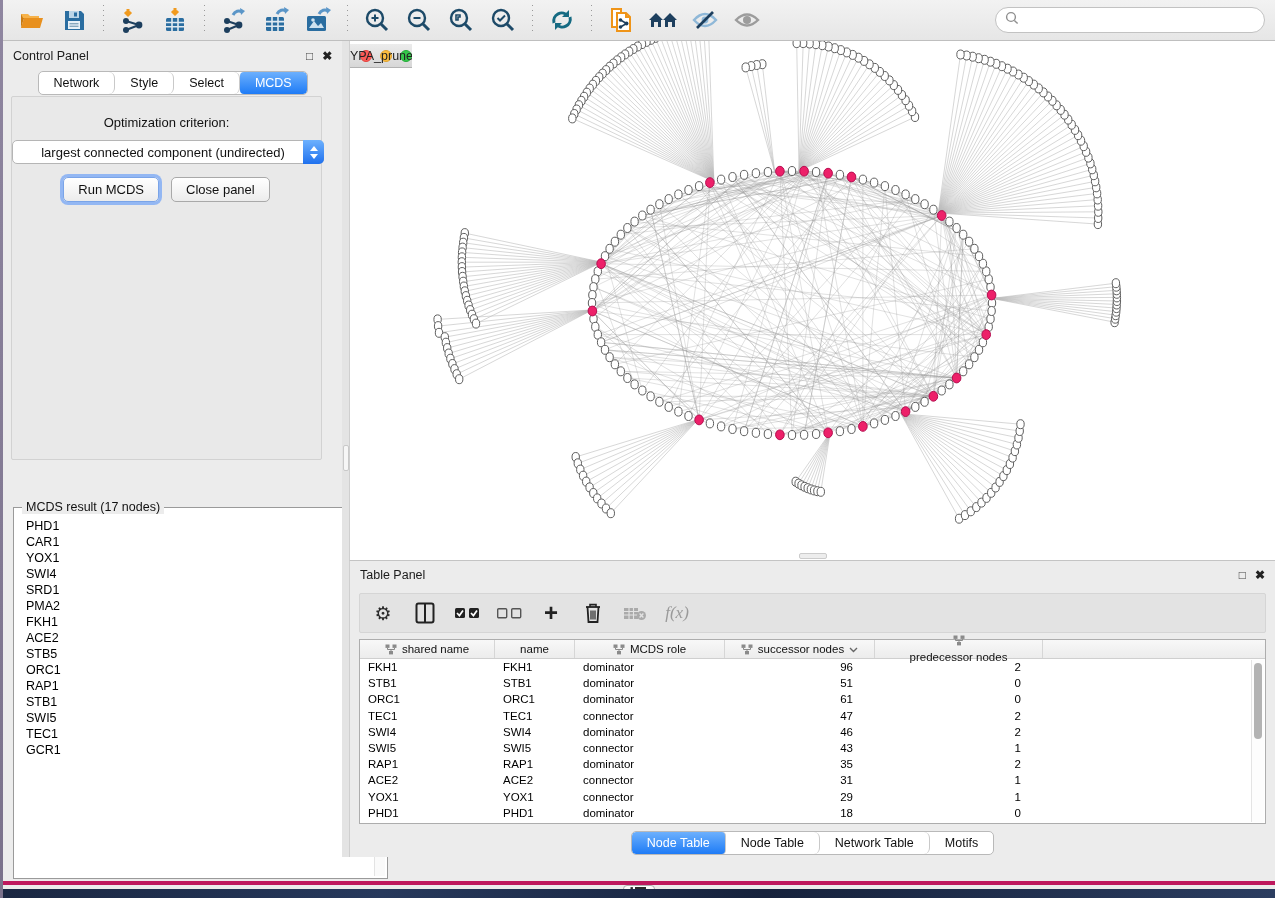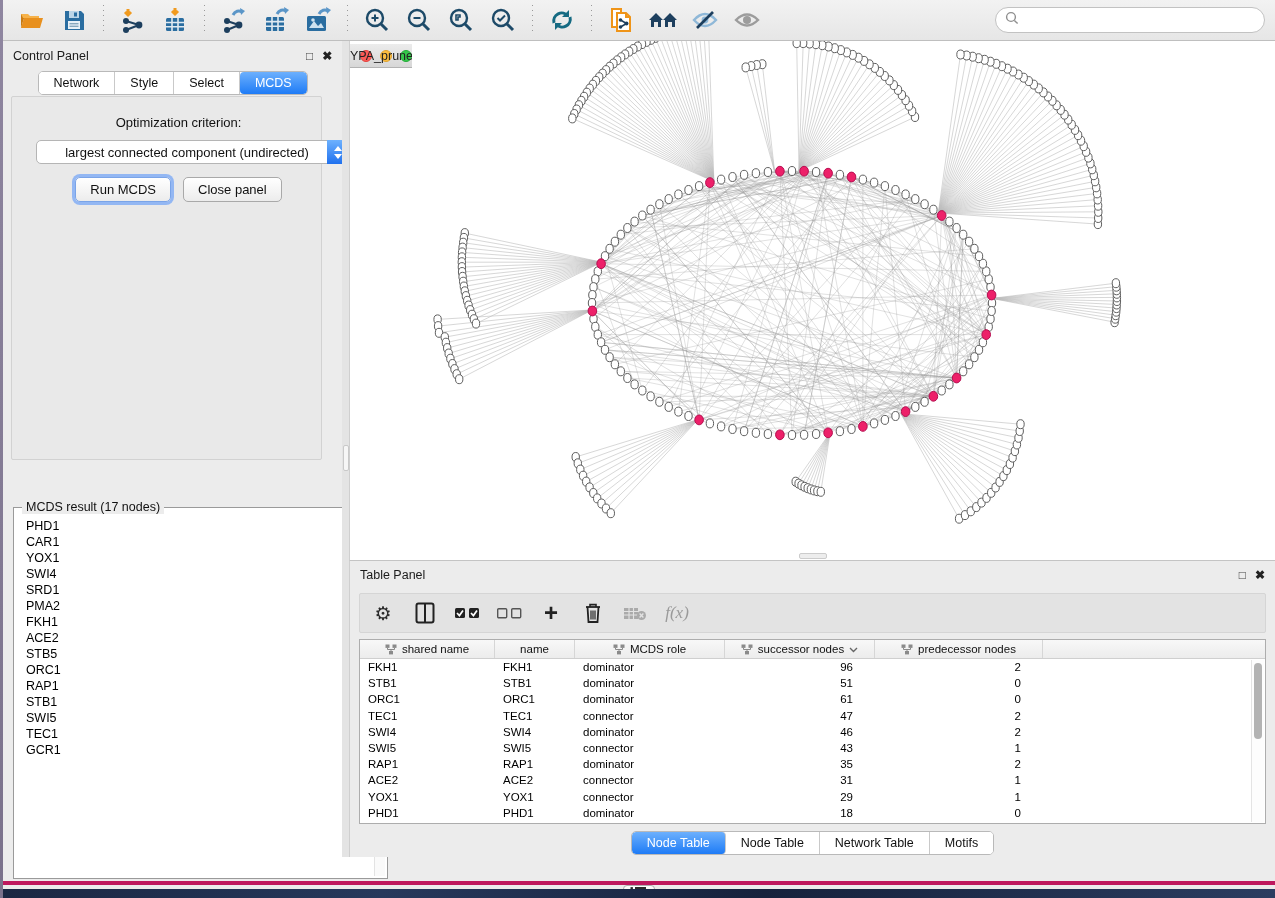--- a/index.html
+++ b/index.html
@@ -40,7 +40,7 @@
   .tabbar { display:flex; justify-content:center; margin-top:4px; }
   .seg { display:flex; background:#fff; border:1px solid #b9b9b9; border-radius:5px; overflow:hidden; }
   .seg .tab { padding:4px 15px; font-size:12.5px; color:#111; background:#fff;
-    border-right:1px solid #c9c9c9; }
+    border-right:1px solid #c9c9c9;border-radius:6px; }
   .seg .tab:last-child { border-right:none; }
   .seg .tab.active { background:linear-gradient(#6cb0fd,#1e7bf6); color:#fff; border-radius:4px; }
 

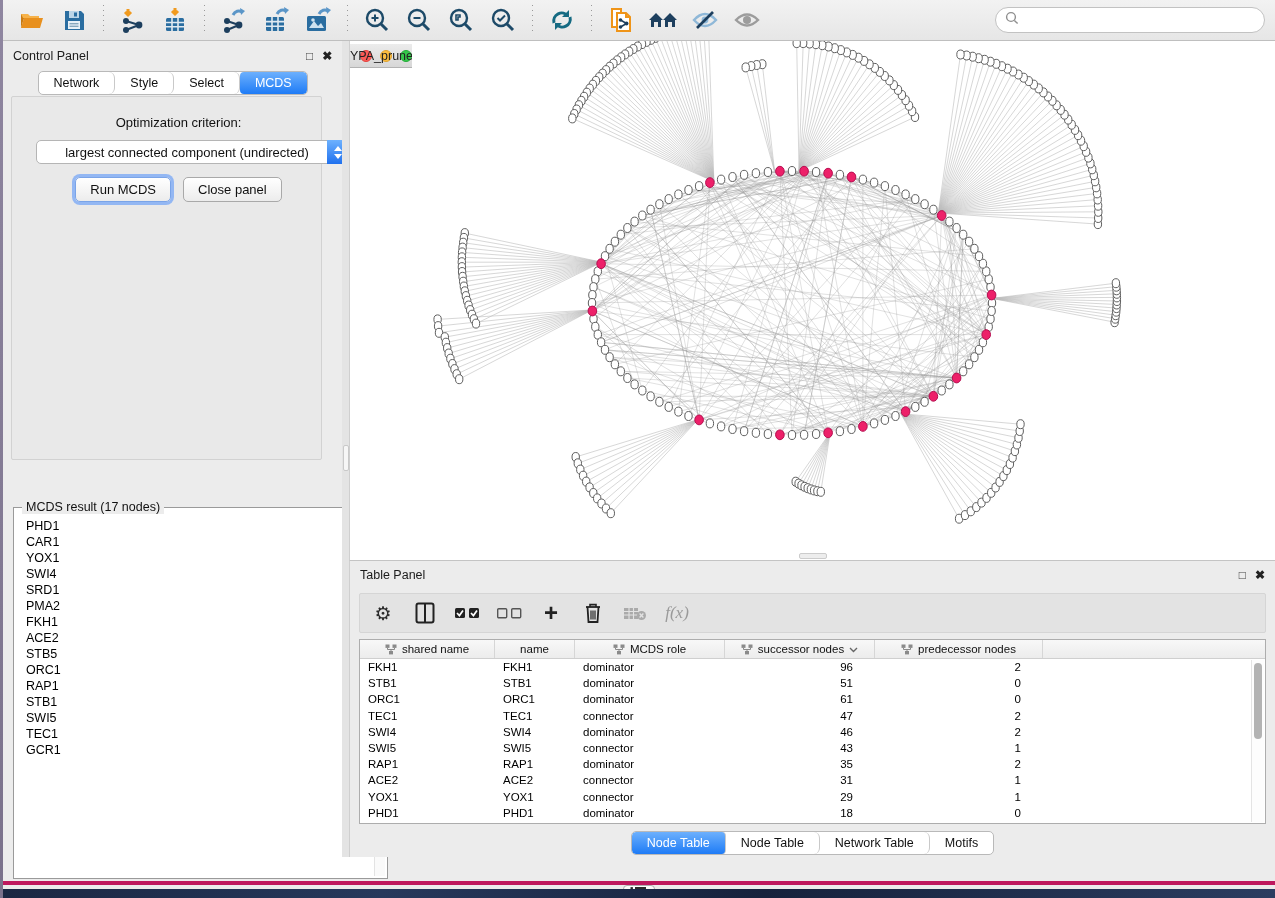--- a/index.html
+++ b/index.html
@@ -45,7 +45,7 @@
   .seg .tab.active { background:linear-gradient(#6cb0fd,#1e7bf6); color:#fff; border-radius:4px; }
 
   .cp-inset { position:absolute; left:8px; top:55px; width:311px; height:364px;
-    background:#e9e9e9; border:1px solid #d2d2d2; border-radius:2px; text-align:center;padding-left:24px; }
+    background:#e9e9e9; border:1px solid #d2d2d2; border-radius:2px; text-align:center; }
   .opt-label { margin-top:18px; font-size:13px; color:#111; }
   .dropdown { margin:10px auto 0; width:312px; height:24px; background:#fff;
     border:1px solid #b5b5b5; border-radius:5px; display:flex; align-items:center; position:relative; }

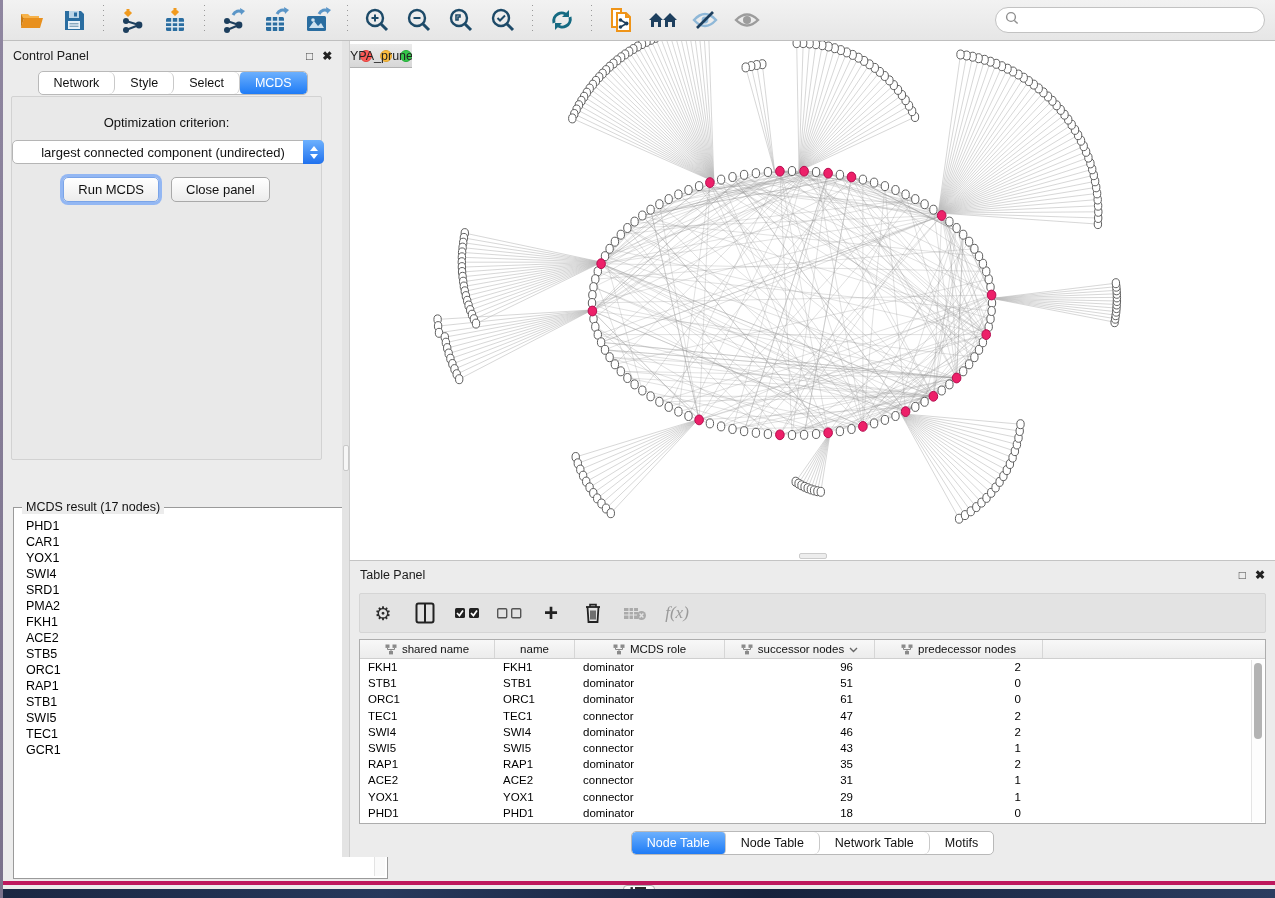--- a/index.html
+++ b/index.html
@@ -1274,7 +1274,7 @@
                     <path d="M1 1l3.5 3.5L8 1" stroke="#666" stroke-width="1.4" fill="none"></path>
                   </svg></span>
               </div>
-              <div class="th" style="width: 168px;">
+              <div class="th" style="width: 168px; flex-direction: column;">
                 <span class="colicon">
                   <svg width="12" height="11" viewBox="0 0 12 11">
                     <g fill="#8a8a8a">

